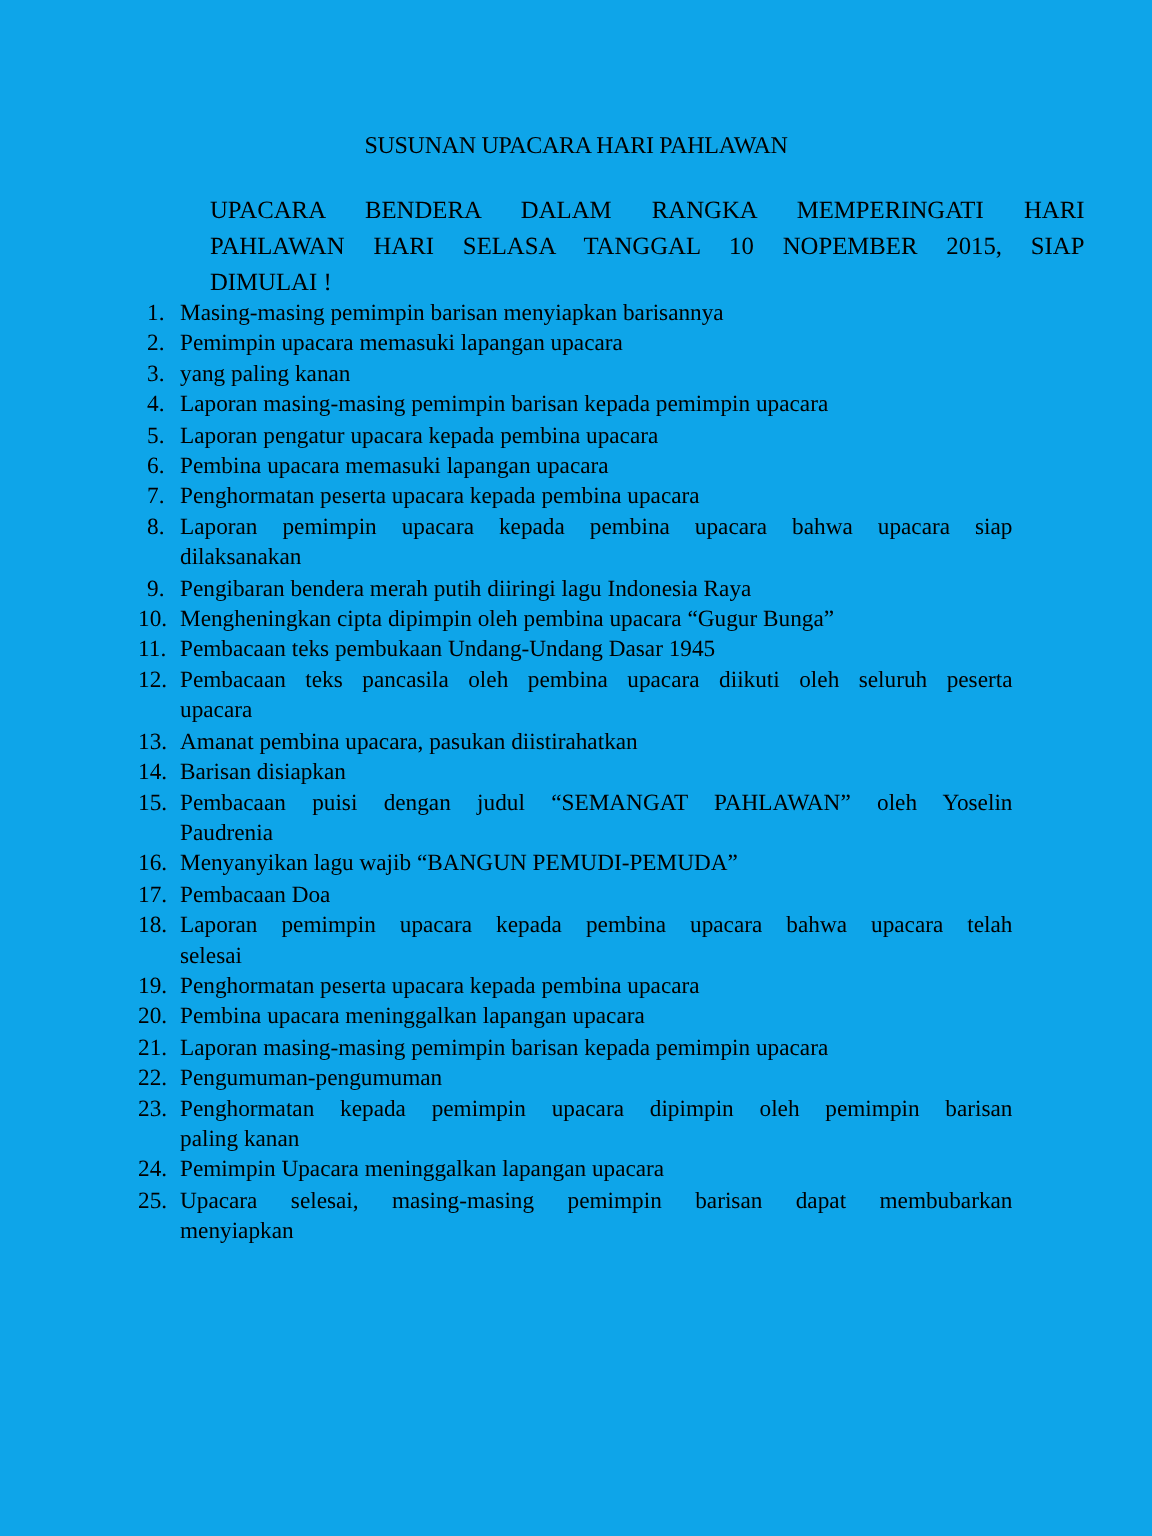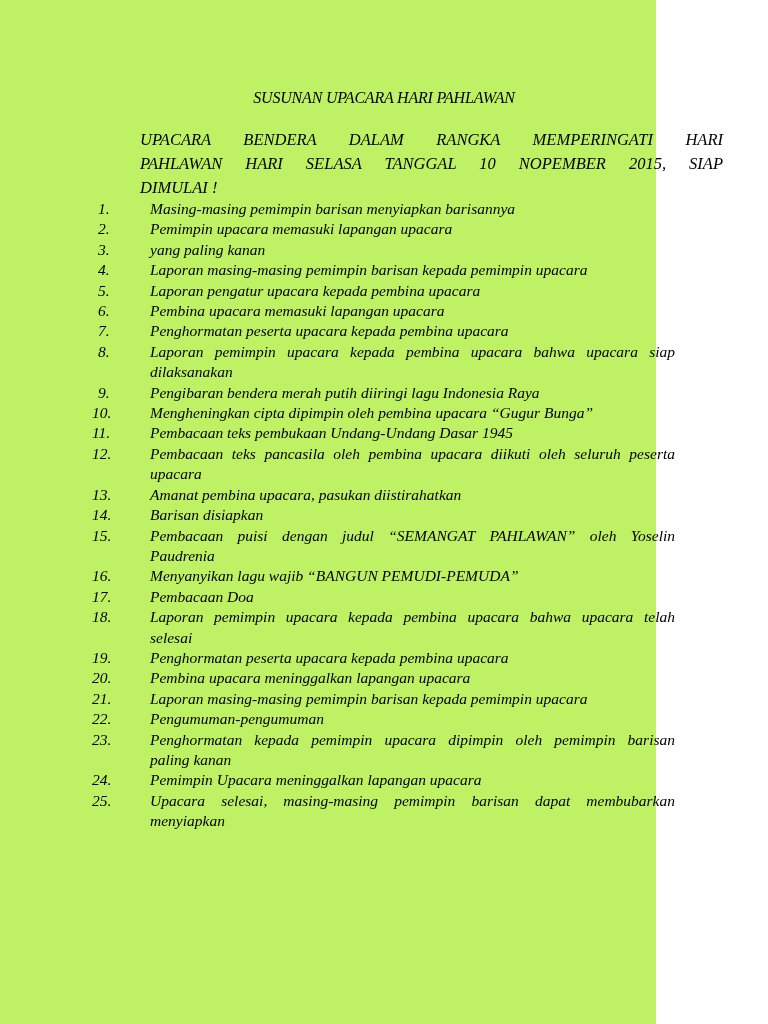--- a/index.html
+++ b/index.html
@@ -19,10 +19,9 @@
       position: absolute;
       left: 0;
       top: 0;
-      width: 656px;
+      width: 768px;
       height: 1024px;
-      background: #bef264;
-      font-style: italic;
+      background: #0ea5e9;
     }
     .title {
       position: absolute;

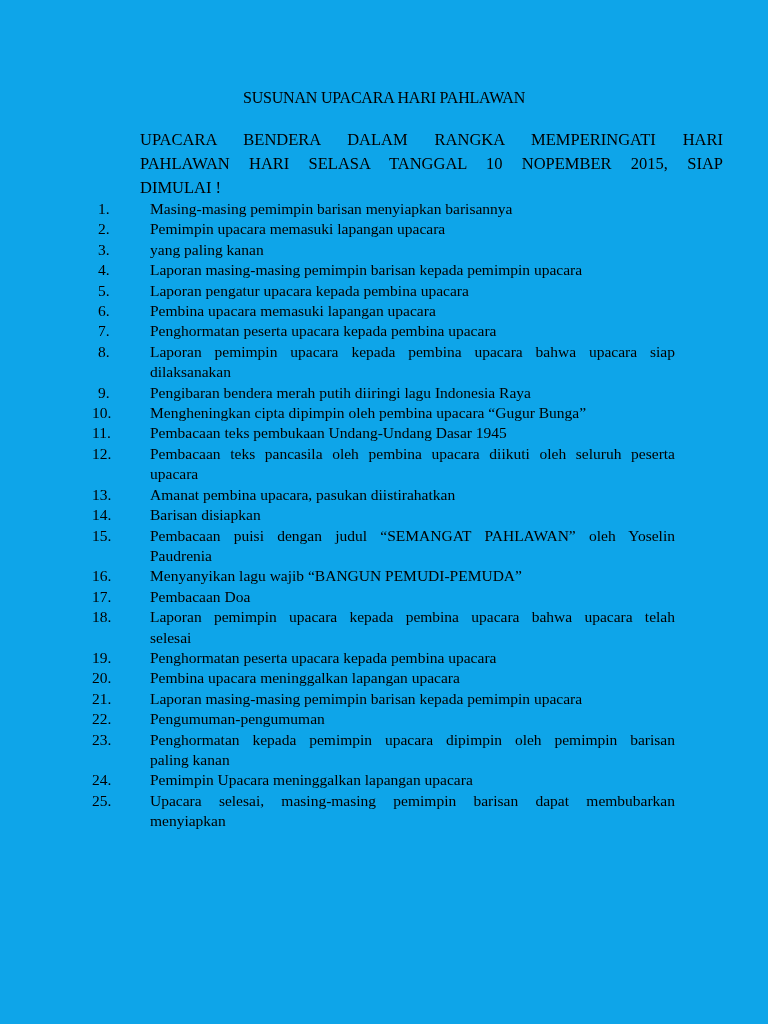--- a/index.html
+++ b/index.html
@@ -80,7 +80,6 @@
     .item .text {
       display: block;
       text-align: justify;
-      margin-left: 30px;
     }
     .item .text .l {
       display: block;

